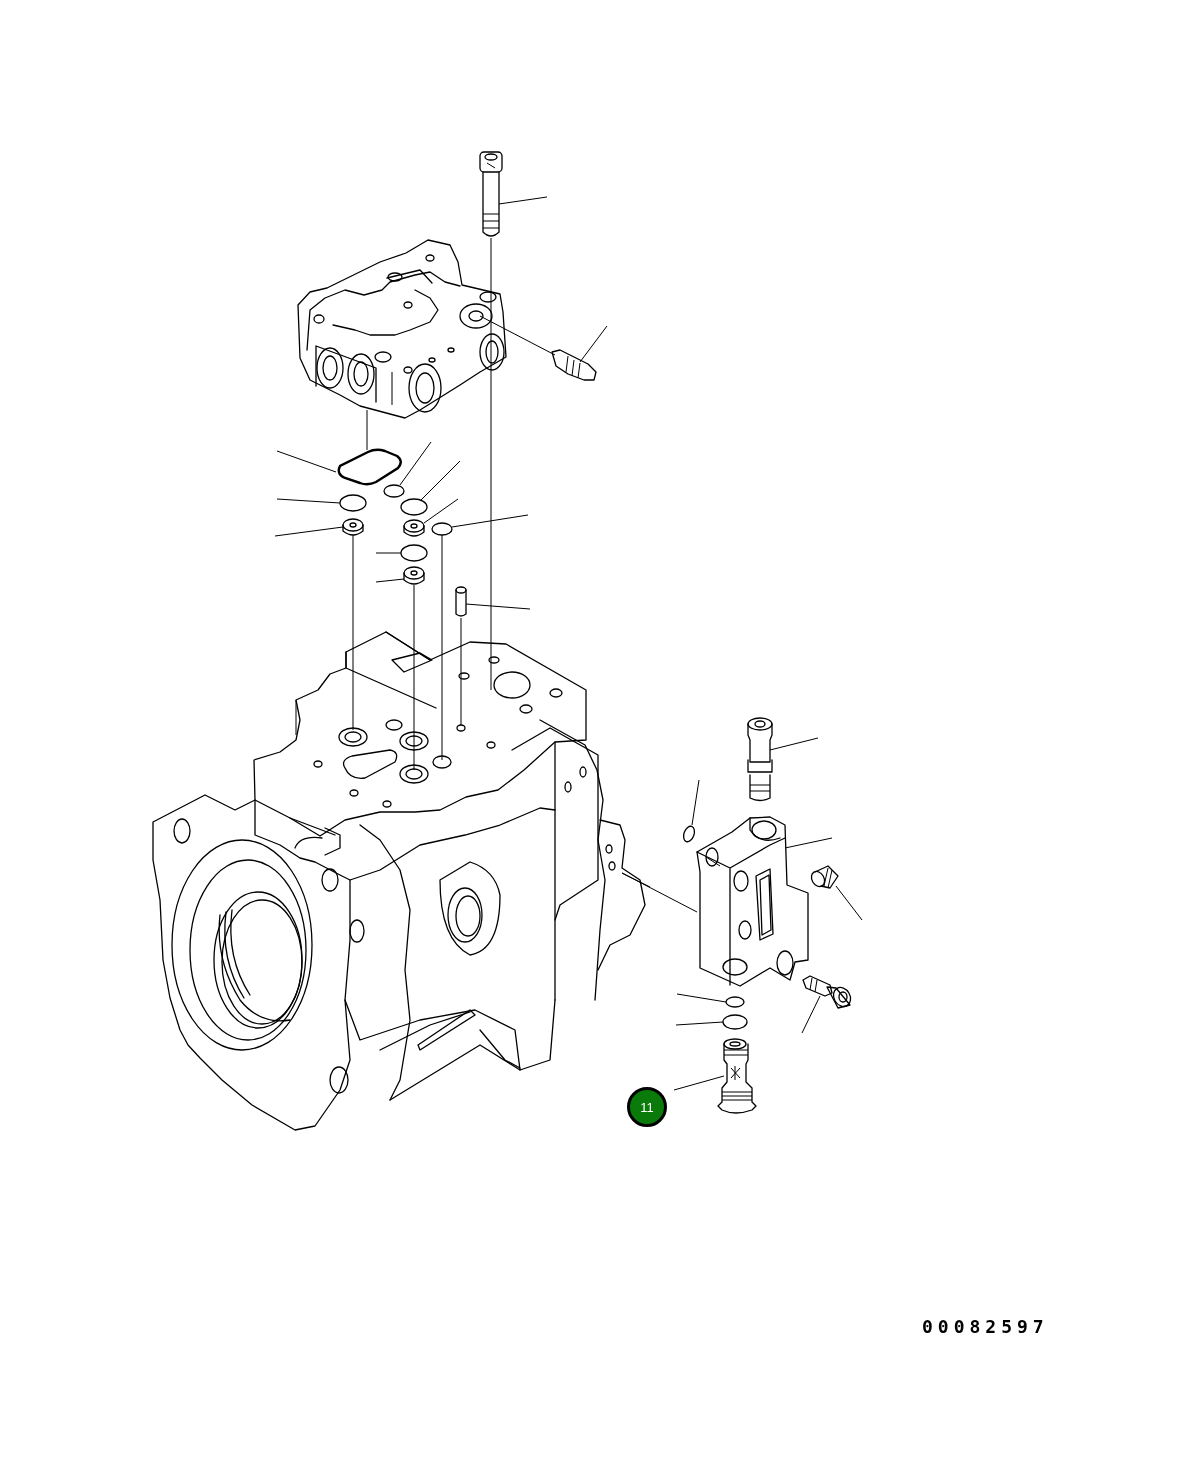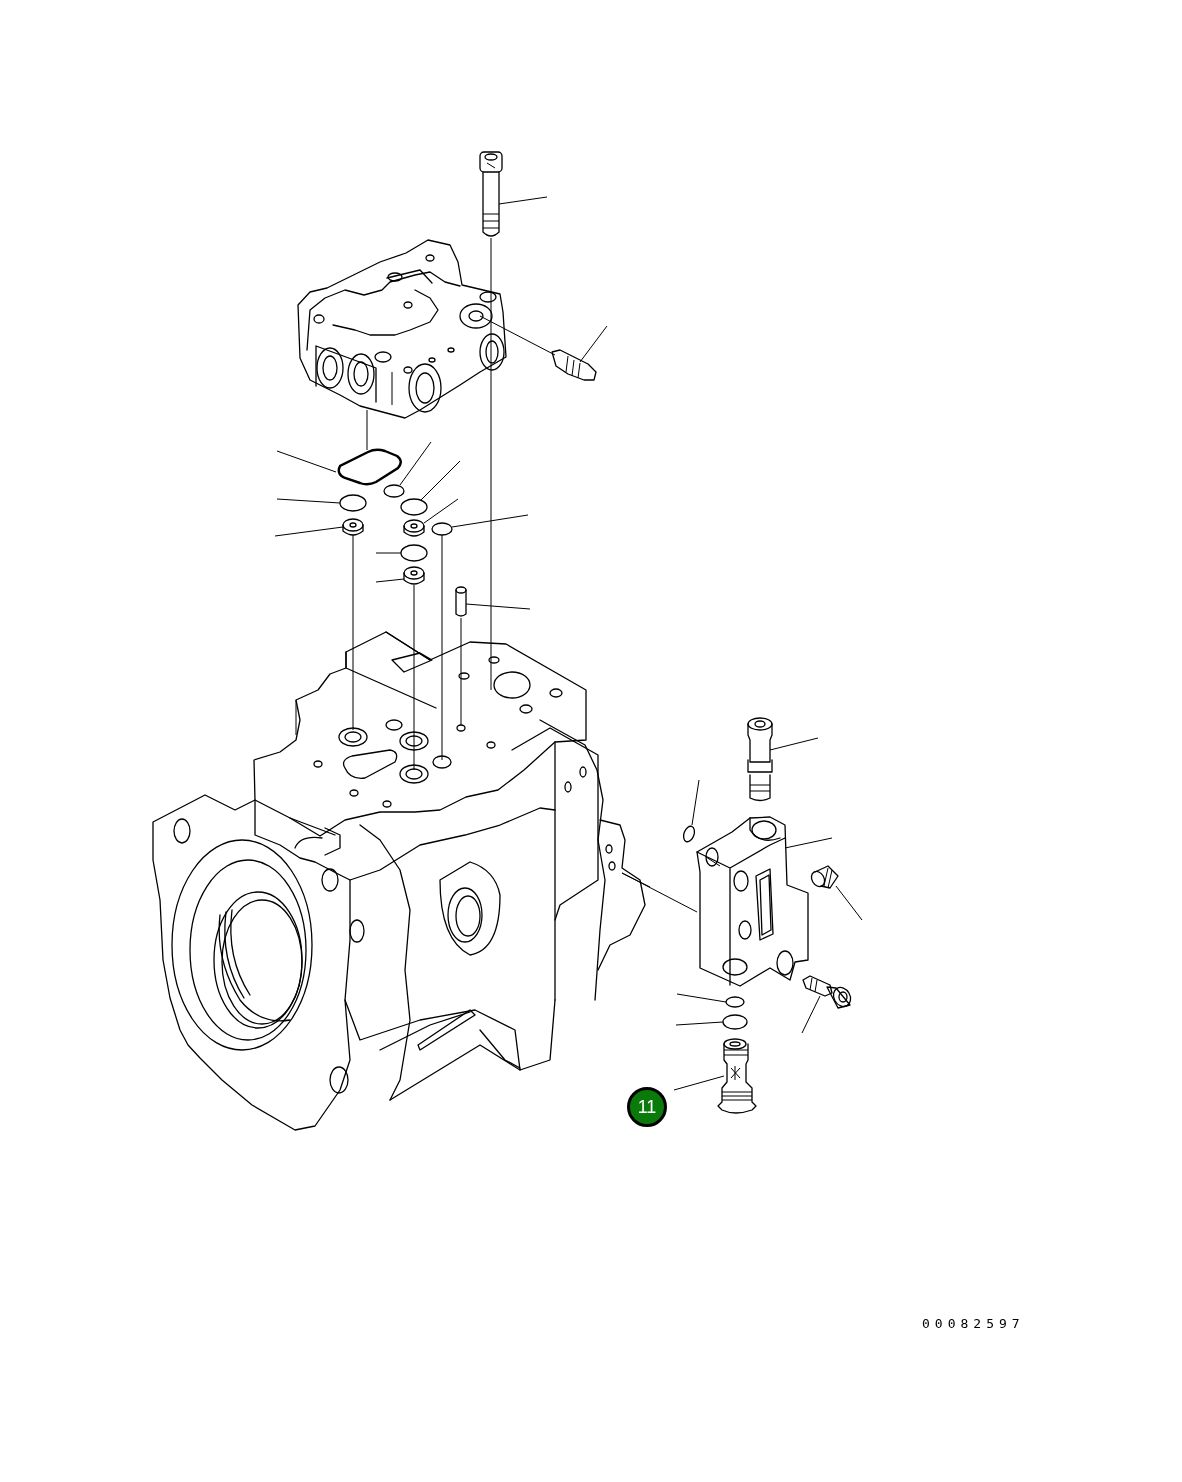--- a/index.html
+++ b/index.html
@@ -10,7 +10,7 @@
   .thick { fill:none; stroke:#000; stroke-width:2.4; }
   .badge { position:absolute; left:627px; top:1087px; width:40px; height:40px; border-radius:50%;
            box-sizing:border-box; border:3px solid #000; display:flex; align-items:center; justify-content:center;
-           color:#fff; font-size:18px; cursor:pointer; }
+           color:#fff; font-size:13px; cursor:pointer; }
   .docnum { position:absolute; left:922px; top:1316px; font-family:"DejaVu Sans Mono", monospace; font-size:13px;
             letter-spacing:5px; color:#000; font-weight:400; }
 </style>

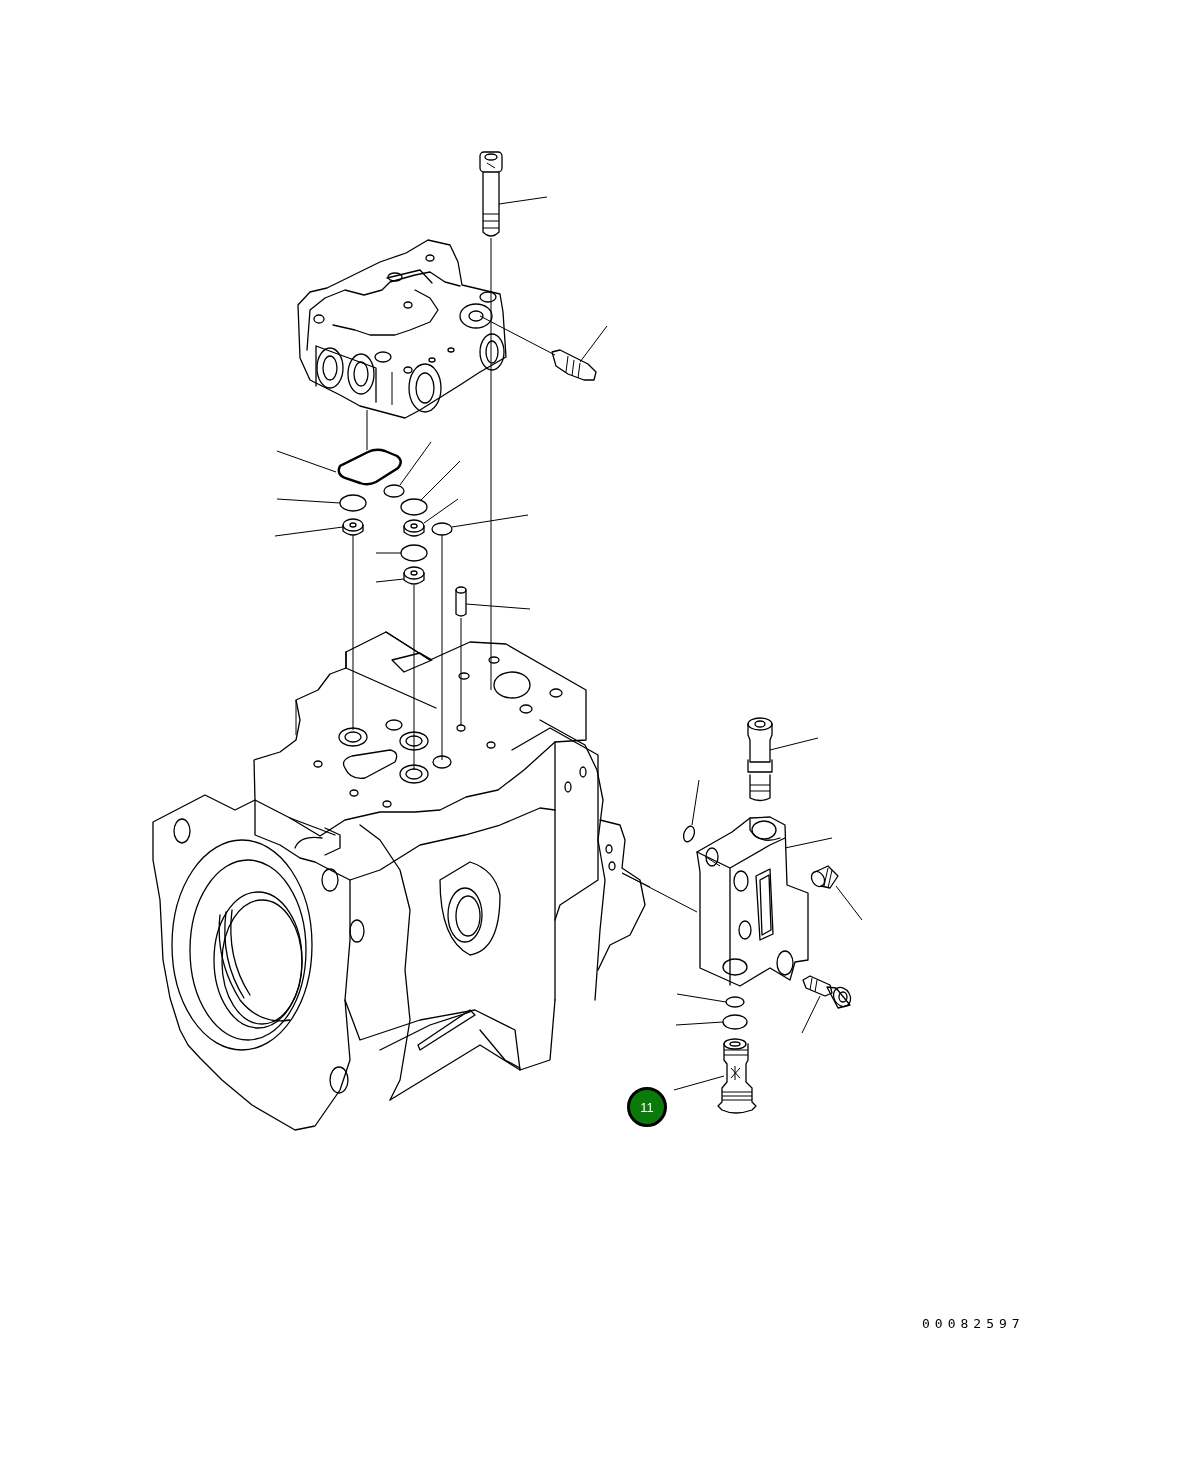--- a/index.html
+++ b/index.html
@@ -11,8 +11,8 @@
   .badge { position:absolute; left:627px; top:1087px; width:40px; height:40px; border-radius:50%;
            box-sizing:border-box; border:3px solid #000; display:flex; align-items:center; justify-content:center;
            color:#fff; font-size:13px; cursor:pointer; }
-  .docnum { position:absolute; left:922px; top:1316px; font-family:"DejaVu Sans Mono", monospace; font-size:13px;
-            letter-spacing:5px; color:#000; font-weight:400; }
+  .docnum { position:absolute; left:922px; top:1316px; font-family:"DejaVu Sans Mono", monospace; font-size:18px;
+            letter-spacing:5px; color:#000; font-weight:700; }
 </style>
 </head>
 <body>

